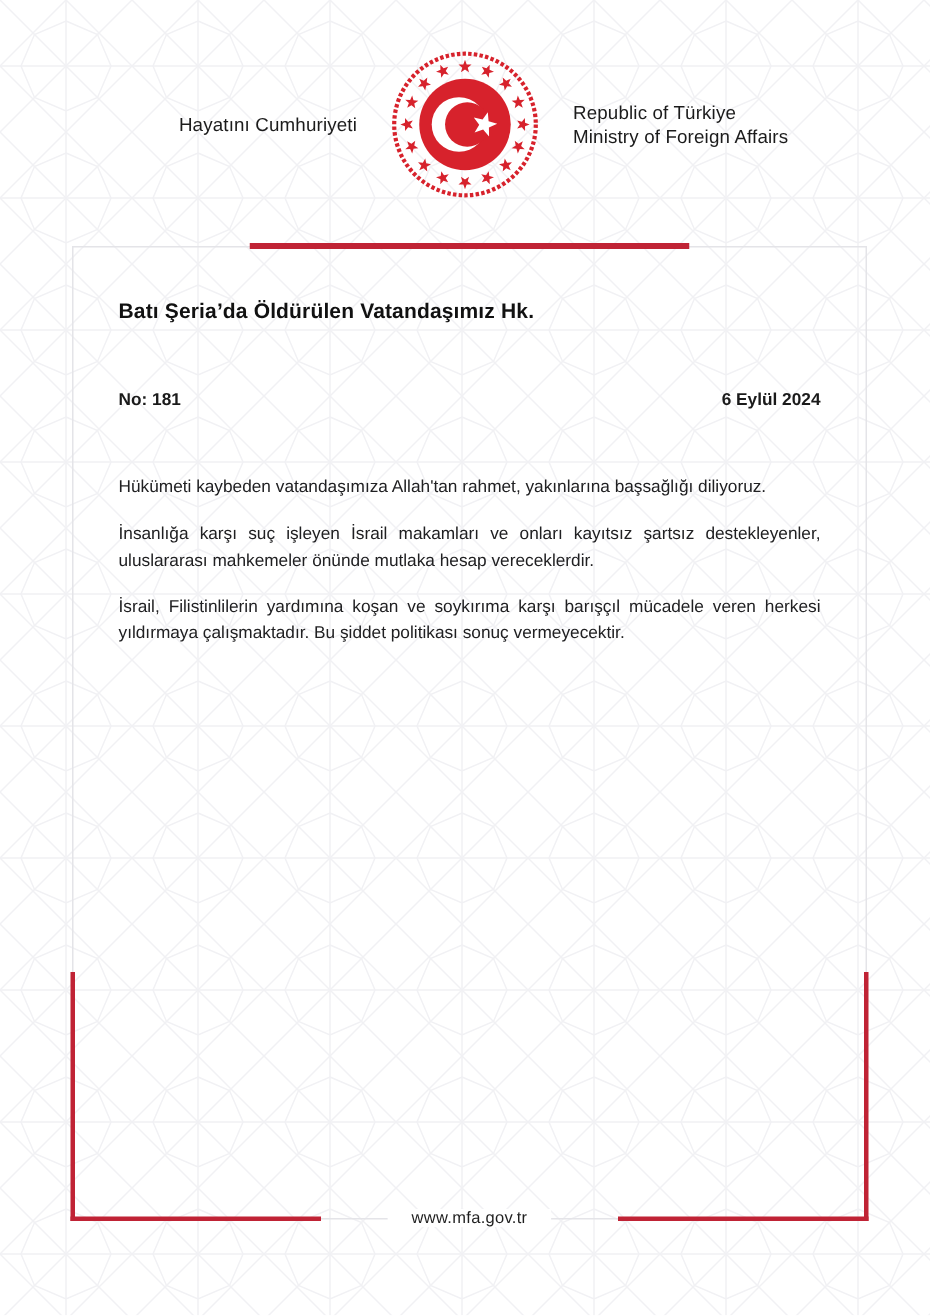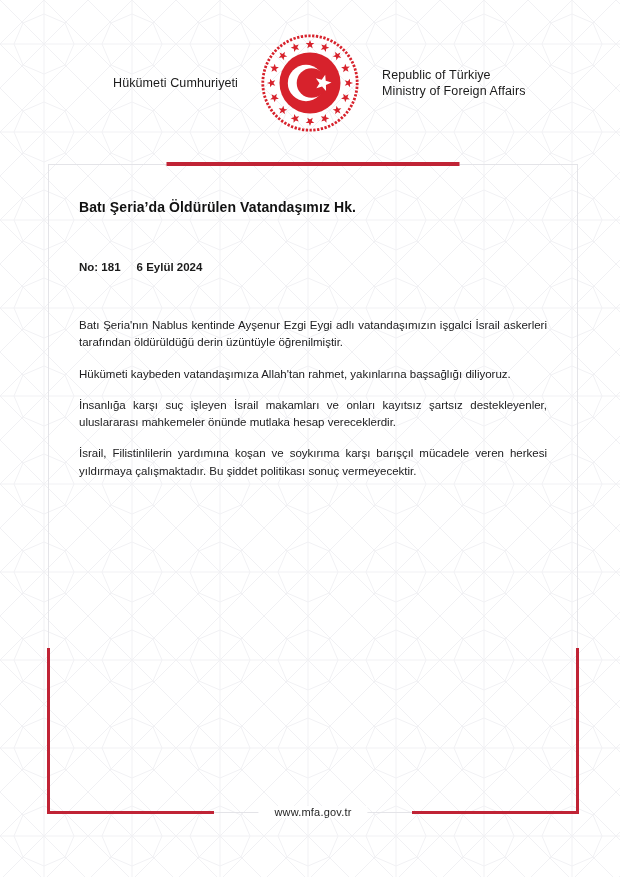--- a/index.html
+++ b/index.html
@@ -145,7 +145,7 @@
 
     <div class="header">
       <div class="org-name tr">
-        <div>Hükümeti Cumhuriyeti</div>
+        <div>Hayatını Cumhuriyeti</div>
       </div>
 
       <svg class="emblem-svg" viewBox="0 0 100 100" aria-hidden="true">

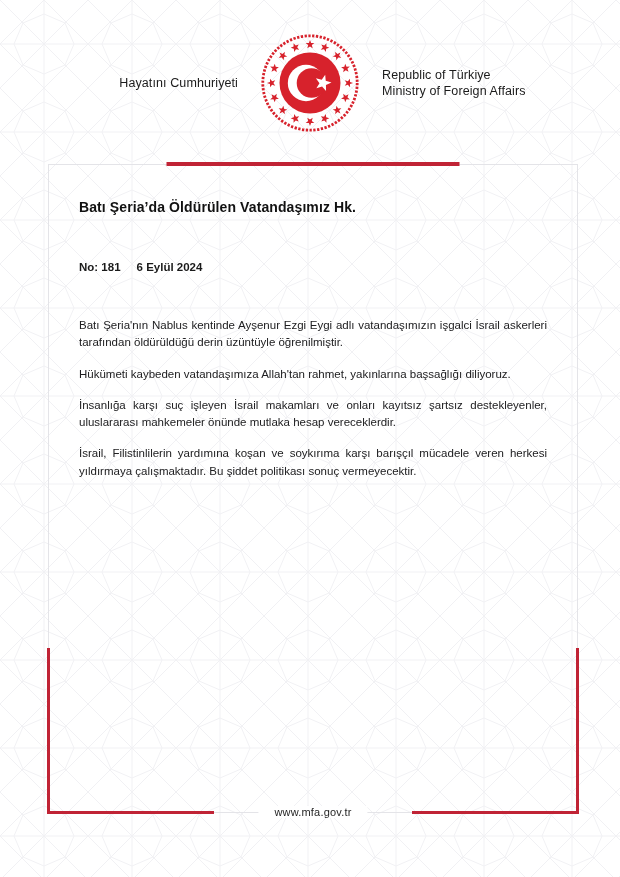--- a/index.html
+++ b/index.html
@@ -107,7 +107,7 @@
   .meta-row {
     margin-top: 46px;
     display: flex;
-    justify-content: flex-start;
+    justify-content: space-between;
     font-size: 11.5px;
     font-weight: bold;
     color: #1a1a1a;

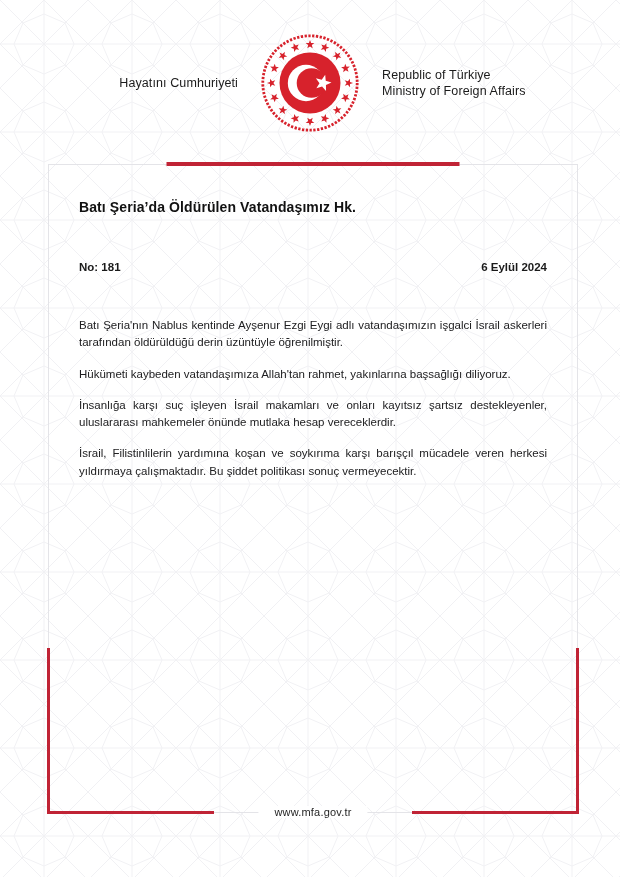--- a/index.html
+++ b/index.html
@@ -201,7 +201,6 @@
         </div>
 
         <div class="paragraphs">
-          <p>Batı Şeria'nın Nablus kentinde Ayşenur Ezgi Eygi adlı vatandaşımızın işgalci İsrail askerleri tarafından öldürüldüğü derin üzüntüyle öğrenilmiştir.</p>
           <p>Hükümeti kaybeden vatandaşımıza Allah'tan rahmet, yakınlarına başsağlığı diliyoruz.</p>
           <p>İnsanlığa karşı suç işleyen İsrail makamları ve onları kayıtsız şartsız destekleyenler, uluslararası mahkemeler önünde mutlaka hesap vereceklerdir.</p>
           <p>İsrail, Filistinlilerin yardımına koşan ve soykırıma karşı barışçıl mücadele veren herkesi yıldırmaya çalışmaktadır. Bu şiddet politikası sonuç vermeyecektir.</p>

